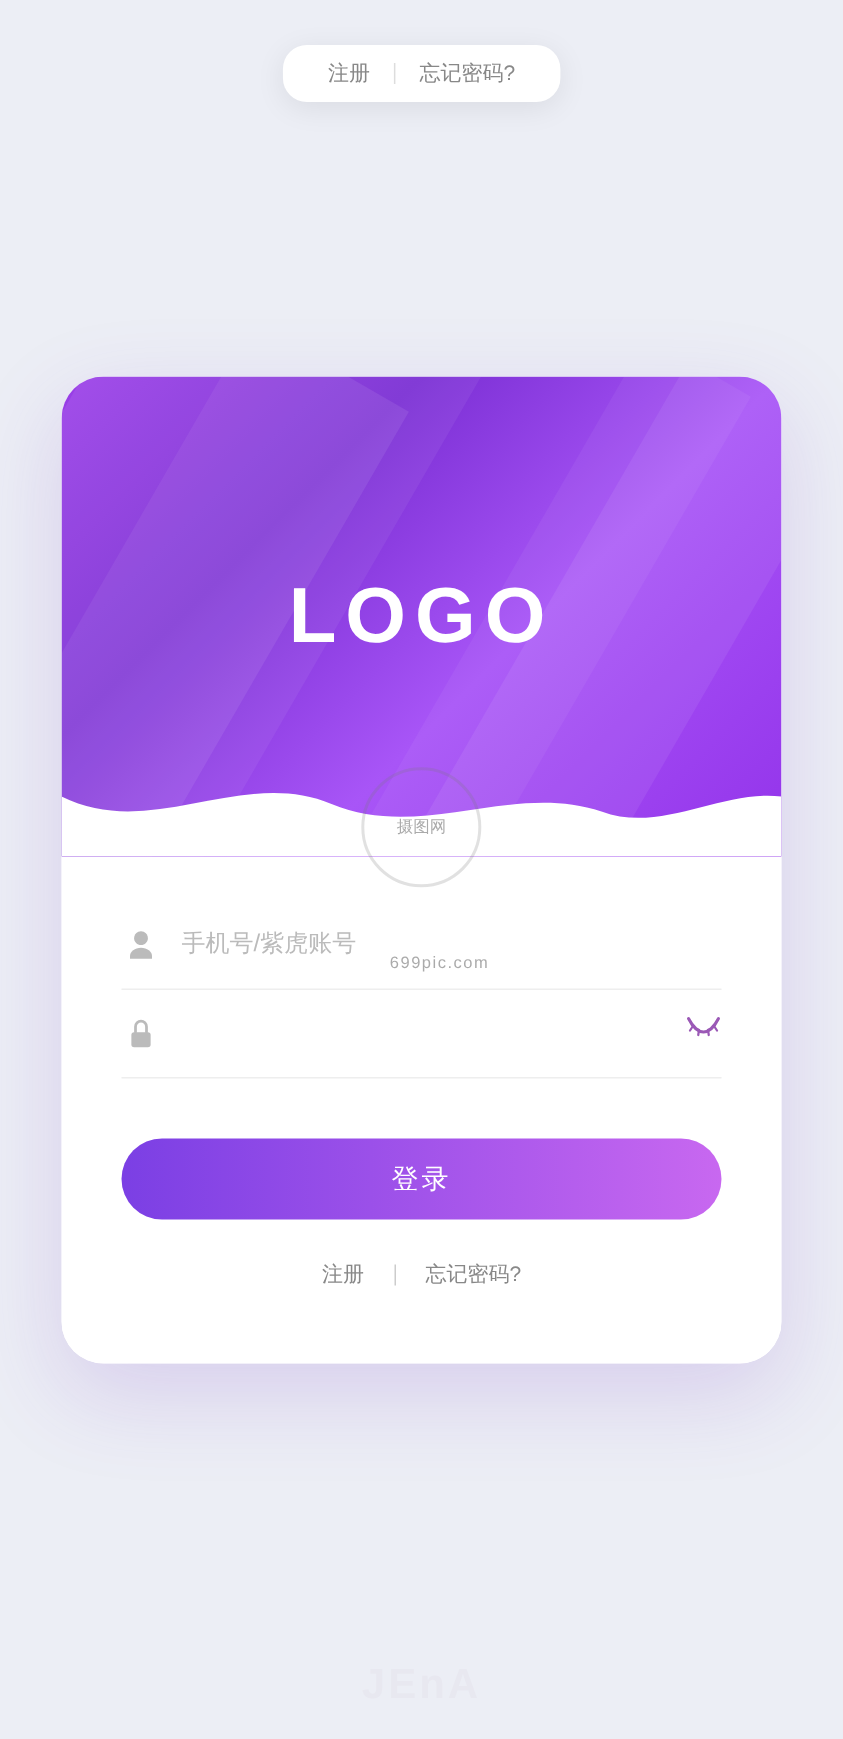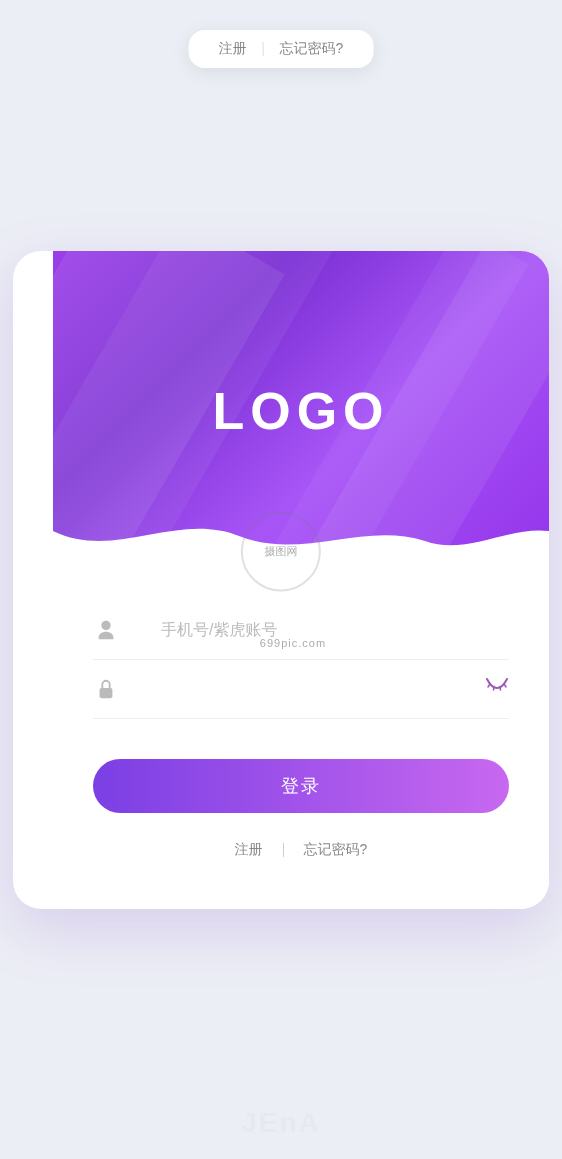--- a/index.html
+++ b/index.html
@@ -57,13 +57,12 @@
 
     
     .main-card {
-      width: 536px;
+      width: 480px;
       border-radius: 28px;
       background: white;
       overflow: hidden;
       box-shadow: 0 20px 60px rgba(120, 60, 200, 0.18);
       position: relative;
-      padding-left: 40px;
     }
 
     

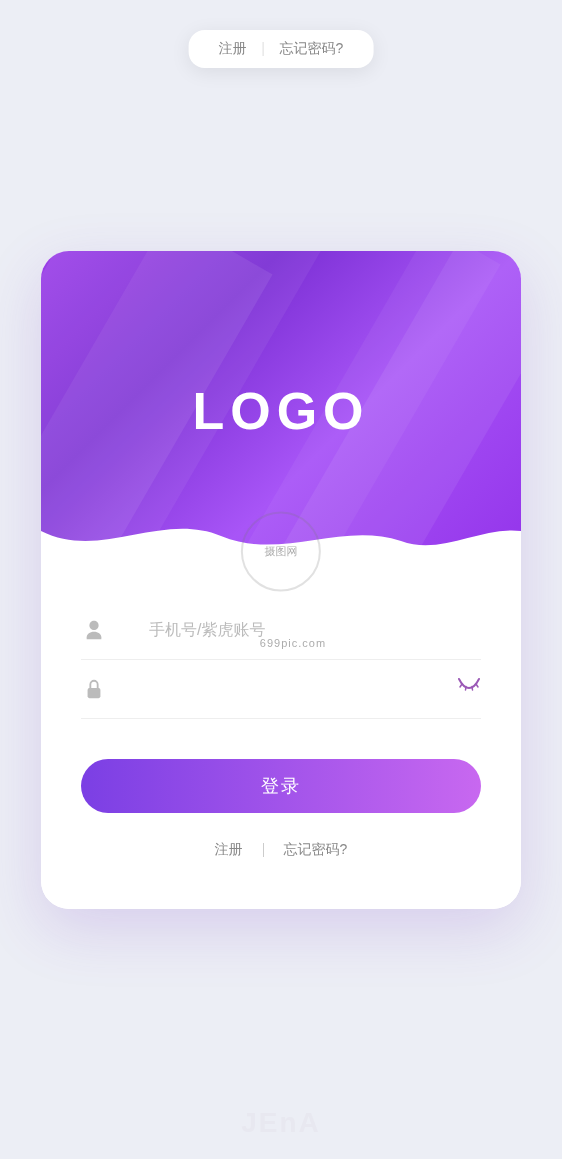--- a/index.html
+++ b/index.html
@@ -171,7 +171,6 @@
       color: #4c1d95;
       background: transparent;
       font-family: -apple-system, 'PingFang SC', 'Microsoft YaHei', sans-serif;
-      margin-left: 28px;
     }
 
     .input-field::placeholder {

